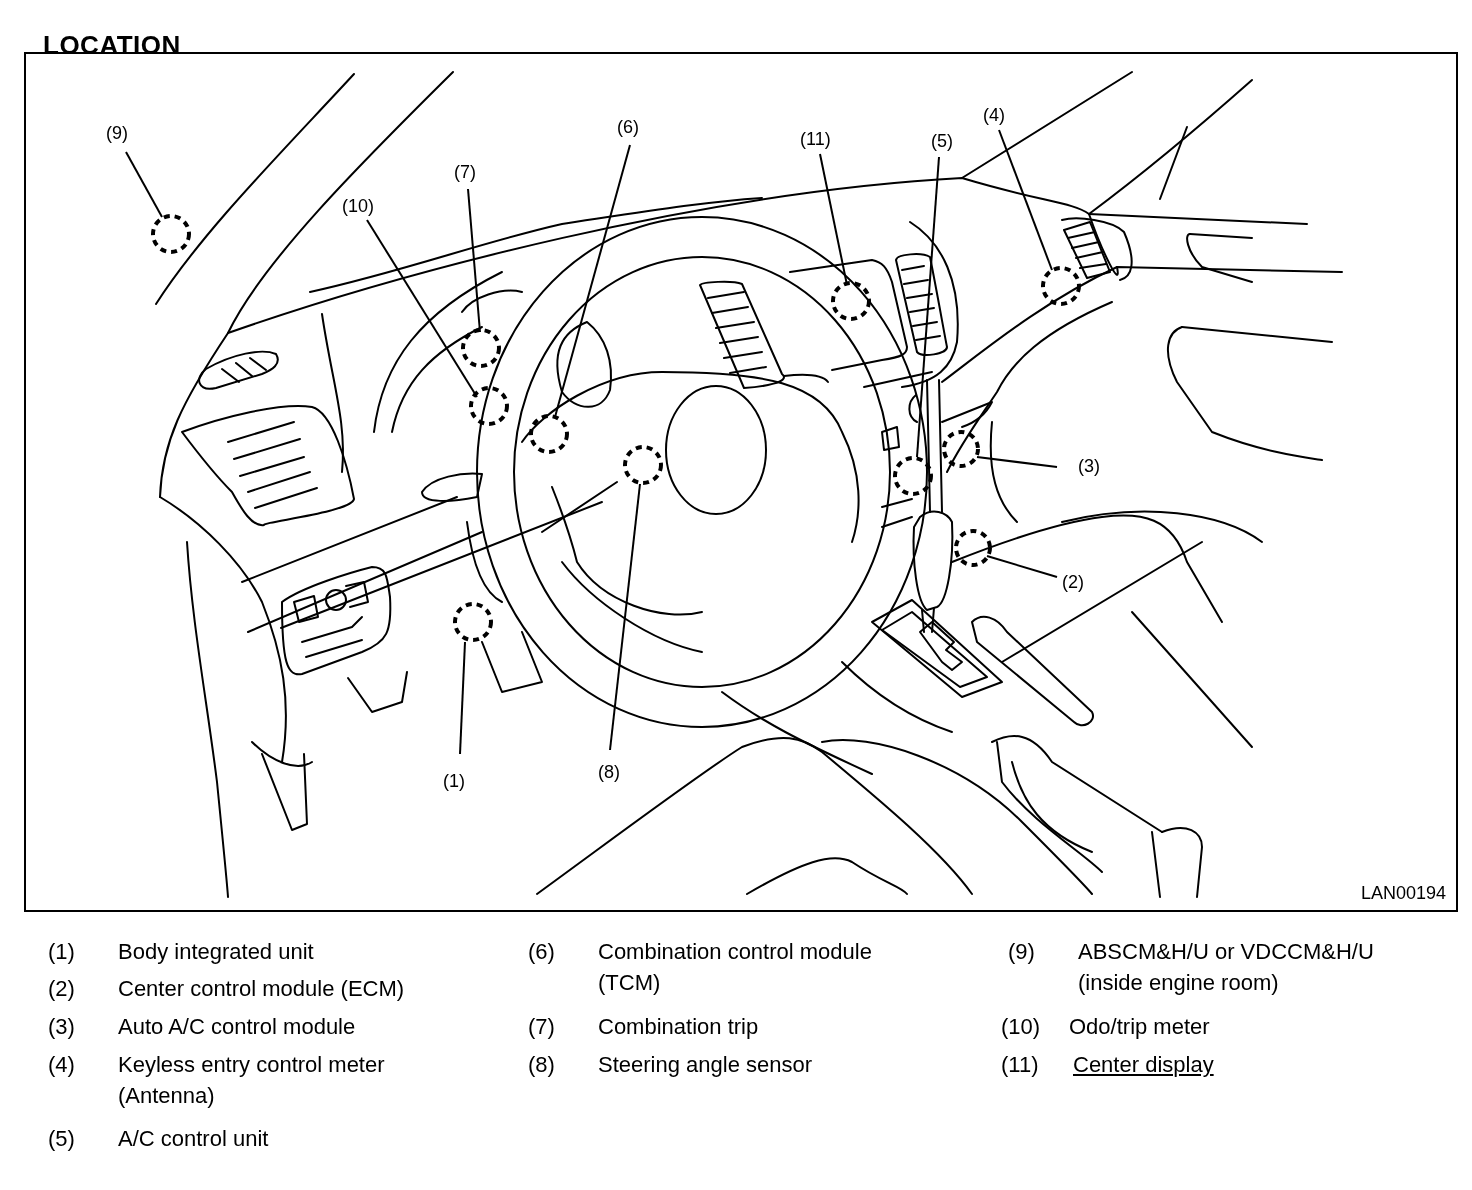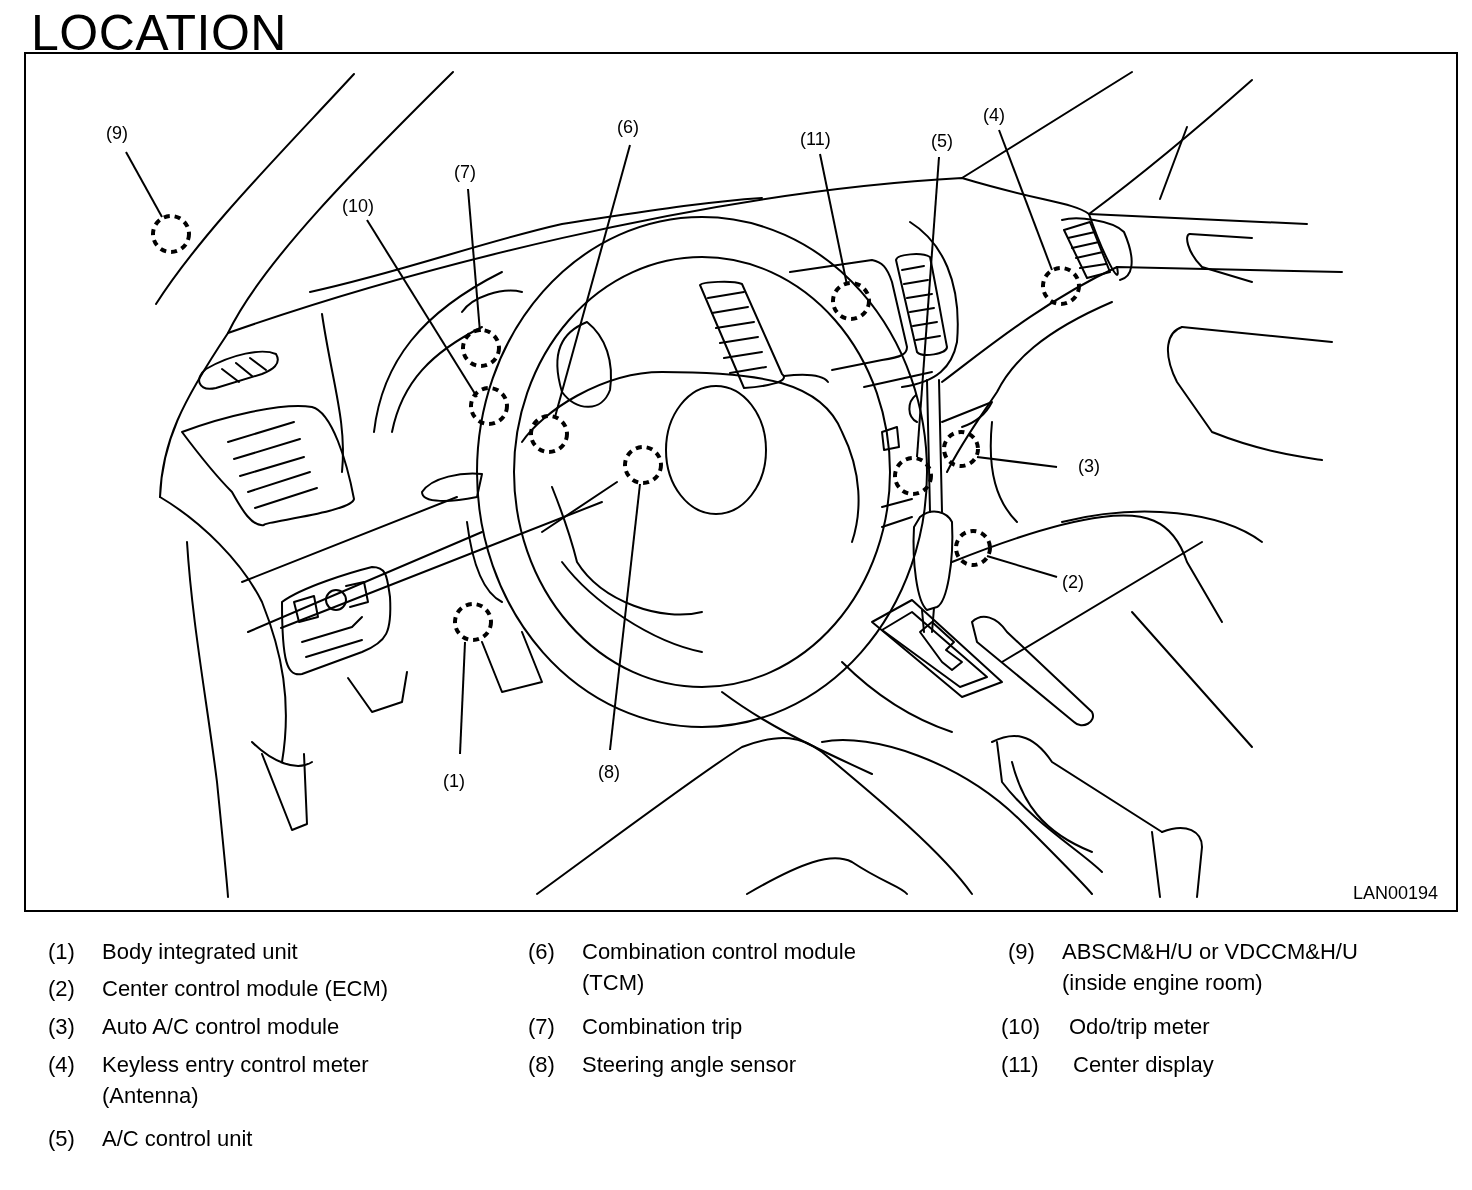--- a/index.html
+++ b/index.html
@@ -5,8 +5,8 @@
   html, body { margin: 0; padding: 0; background: #ffffff; }
   body { width: 1472px; height: 1190px; position: relative; overflow: hidden;
          font-family: "Liberation Sans", "DejaVu Sans", sans-serif; color: #000; }
-  .title { position: absolute; left: 27px; top: 6px; font-size: 50px; font-weight: normal;
-           letter-spacing: 0.5px; margin: 4px; line-height: 46px; }
+  .title { position: absolute; left: 27px; top: 6px; font-size: 26px; font-weight: bold;
+           letter-spacing: 0.5px; margin: 16px; line-height: 46px; }
   .figure { position: absolute; left: 24px; top: 52px; width: 1434px; height: 860px;
             border: 2px solid #000; box-sizing: border-box; }
   .figure svg { position: absolute; left: -24px; top: -52px; }

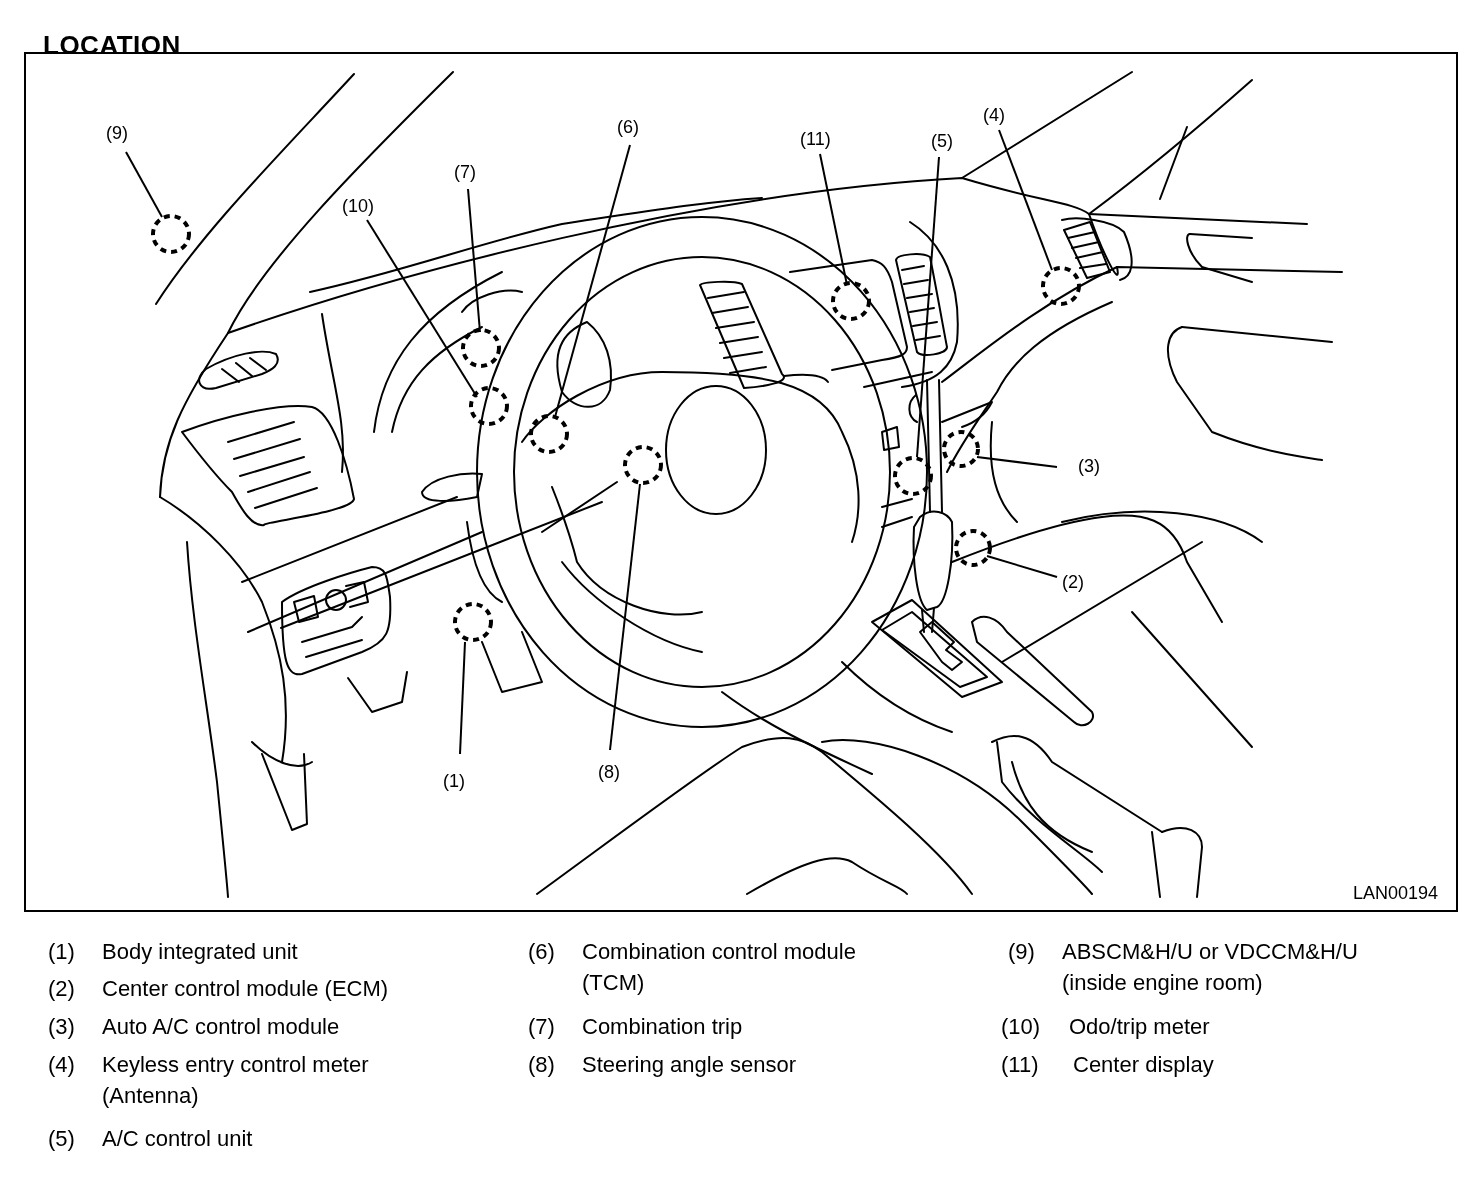--- a/index.html
+++ b/index.html
@@ -10,7 +10,7 @@
   .figure { position: absolute; left: 24px; top: 52px; width: 1434px; height: 860px;
             border: 2px solid #000; box-sizing: border-box; }
   .figure svg { position: absolute; left: -24px; top: -52px; }
-  .fig-id { position: absolute; right: 18px; bottom: 6px; font-size: 18px; margin-top: 48px; }
+  .fig-id { position: absolute; right: 10px; bottom: 6px; font-size: 18px; margin-top: 48px; }
   .legend { position: absolute; top: 934px; left: 0; width: 1472px; height: 240px; }
   .legend-item { position: absolute; font-size: 22px; line-height: 31px; }
   .legend-item .num { position: absolute; left: 0; top: 0; }

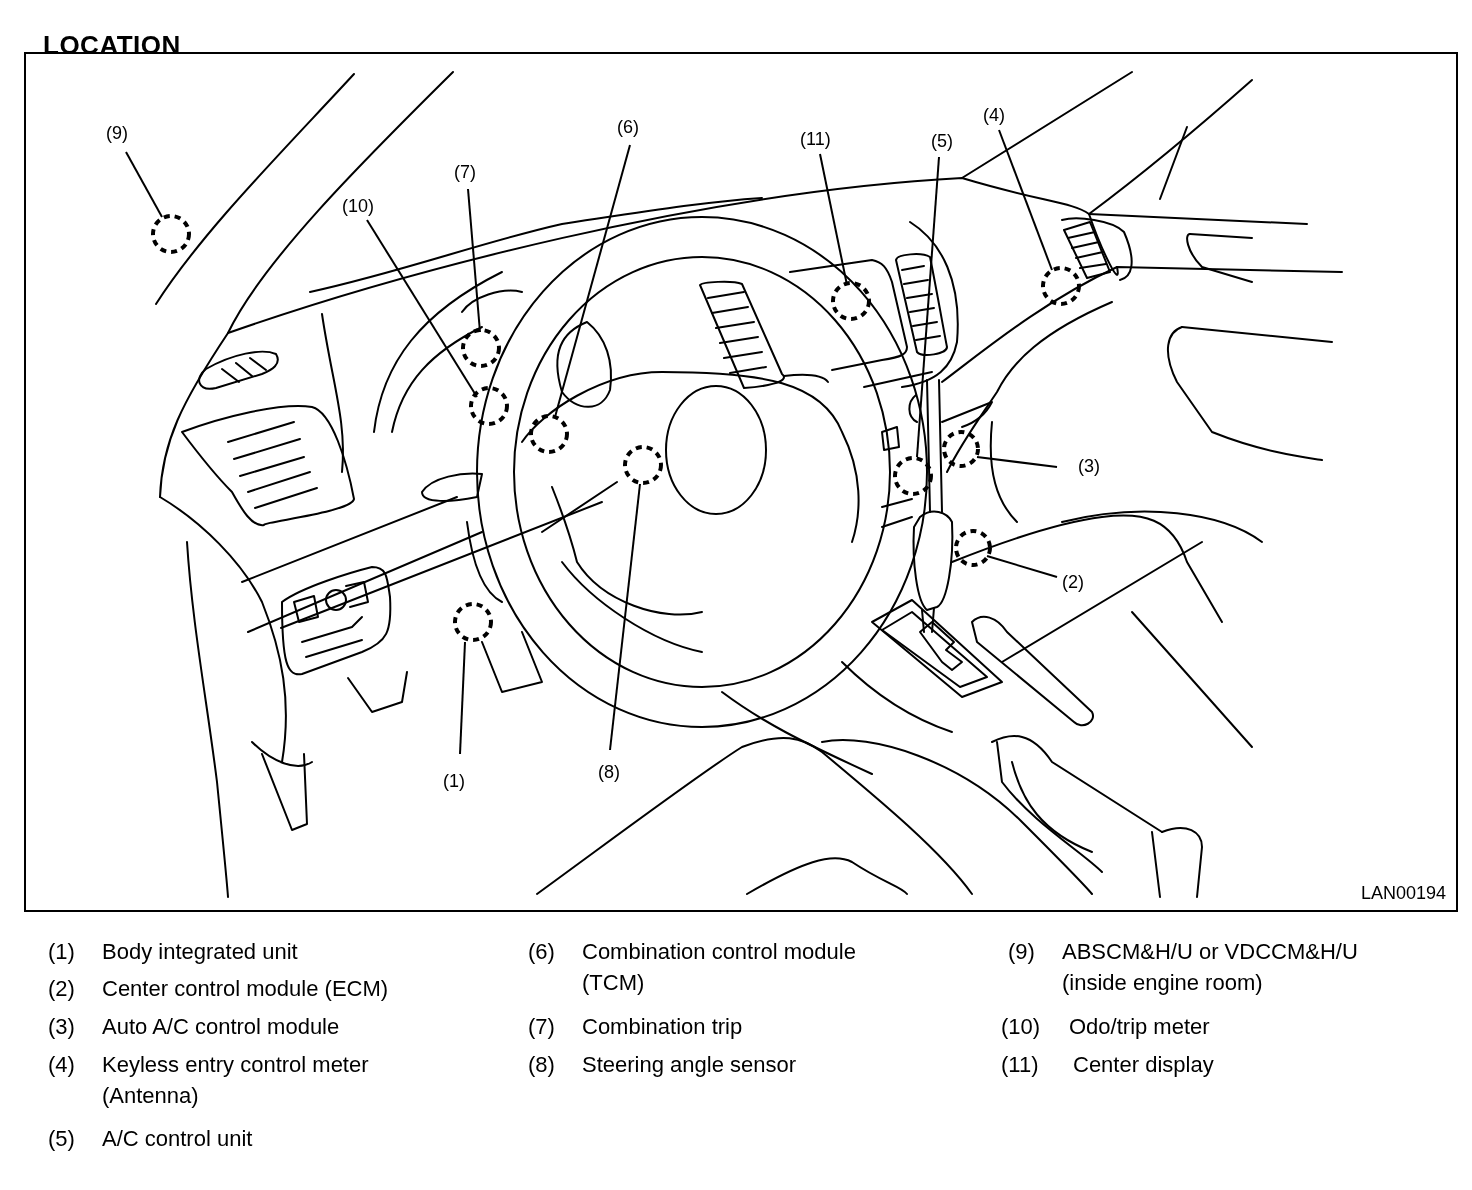--- a/index.html
+++ b/index.html
@@ -14,7 +14,7 @@
   .legend { position: absolute; top: 934px; left: 0; width: 1472px; height: 240px; }
   .legend-item { position: absolute; font-size: 22px; line-height: 31px; }
   .legend-item .num { position: absolute; left: 0; top: 0; }
-  .legend-item .desc { position: absolute; left: 54px; top: 0; white-space: pre-line; width: 360px; }
+  .legend-item .desc { position: absolute; left: 70px; top: 0; white-space: pre-line; width: 360px; }
   .callout-label { font-family: "Liberation Sans", sans-serif; font-size: 18px; fill: #000; }
   .line { fill: none; stroke: #000; stroke-width: 2; stroke-linecap: round; stroke-linejoin: round; }
   .marker { fill: none; stroke: #000; stroke-width: 4; stroke-dasharray: 6 5; }

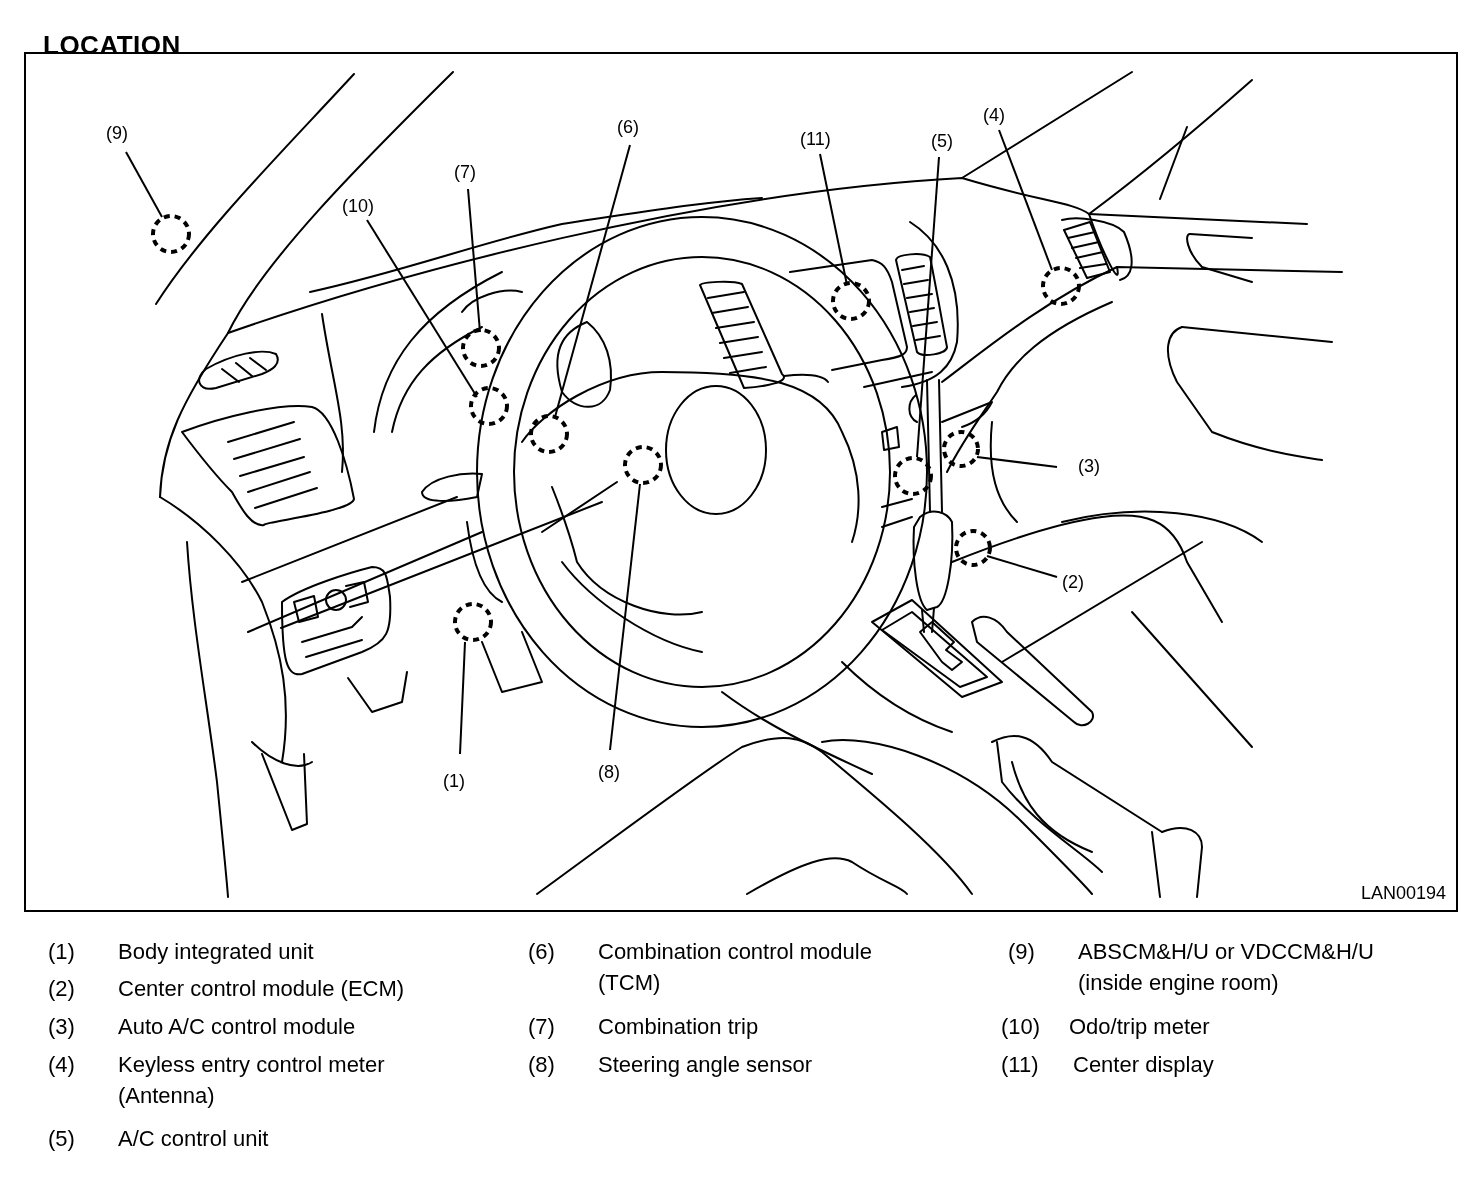--- a/index.html
+++ b/index.html
@@ -227,7 +227,7 @@
   </div>
   <div class="legend-item" style="left:1001px; top:115px;">
     <span class="num">(11)</span>
-    <span class="desc" style="left:72px;">Center display</span>
+    <span class="desc" style="left:72px;text-decoration:underline;">Center display</span>
   </div>
 </div>
 

